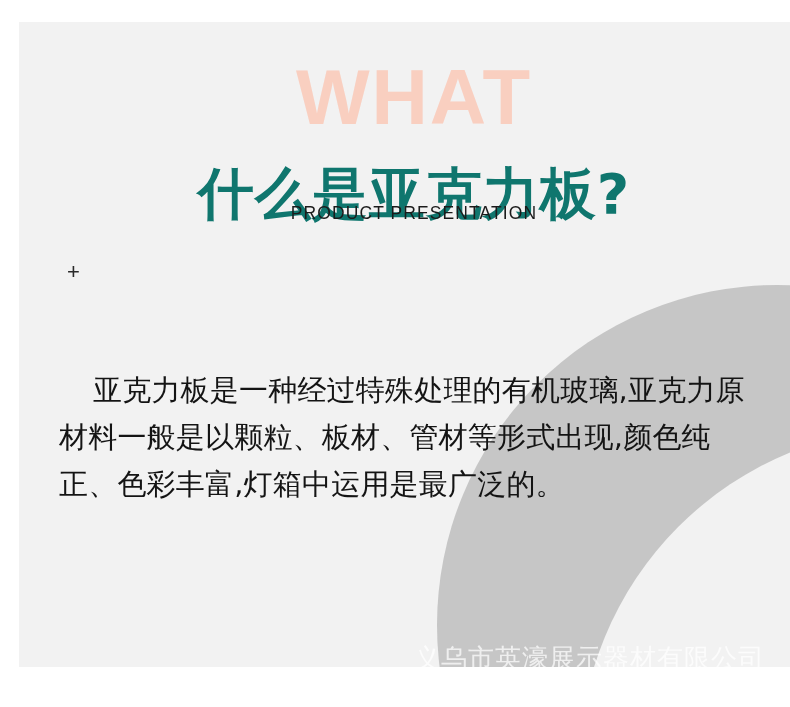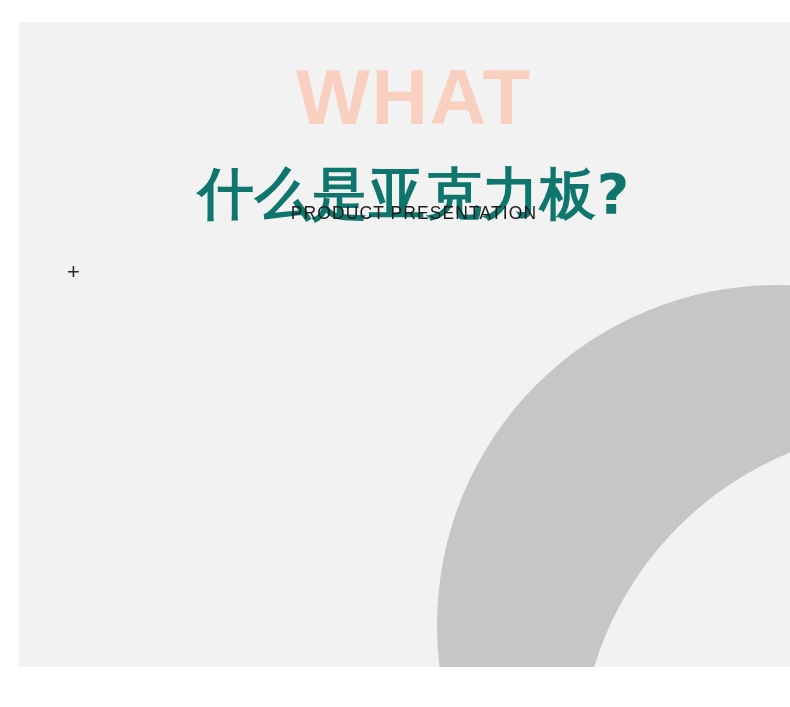--- a/index.html
+++ b/index.html
@@ -177,6 +177,7 @@
 
     <div class="plus-marker">+</div>
 
+    <p class="body-copy">亚克力板是一种经过特殊处理的有机玻璃,亚克力原材料一般是以颗粒、板材、管材等形式出现,颜色纯正、色彩丰富,灯箱中运用是最广泛的。</p>
 
 
   </div>

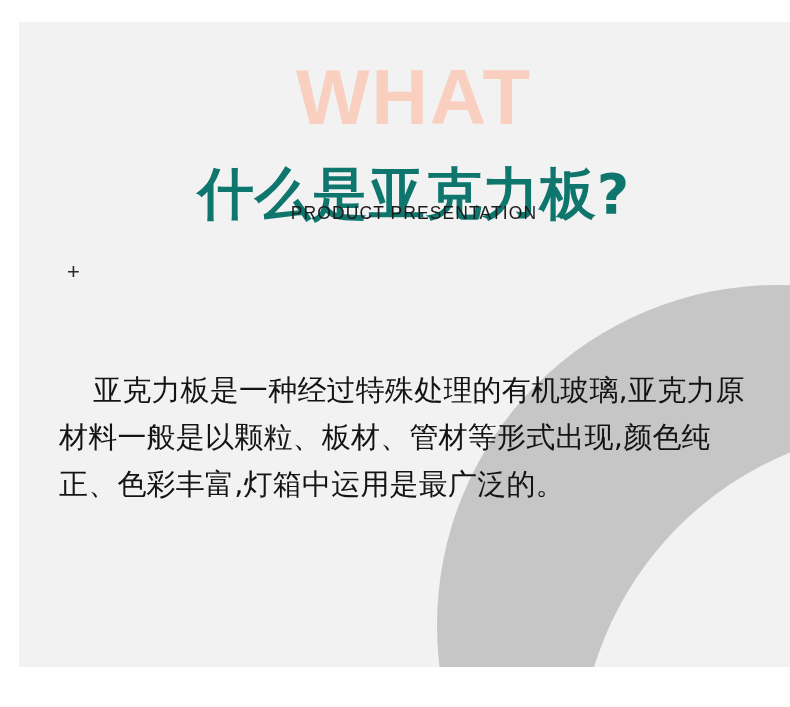--- a/index.html
+++ b/index.html
@@ -179,6 +179,7 @@
 
     <p class="body-copy">亚克力板是一种经过特殊处理的有机玻璃,亚克力原材料一般是以颗粒、板材、管材等形式出现,颜色纯正、色彩丰富,灯箱中运用是最广泛的。</p>
 
+    <div class="watermark-cn">义乌市英濠展示器材有限公司</div>
 
   </div>
 

